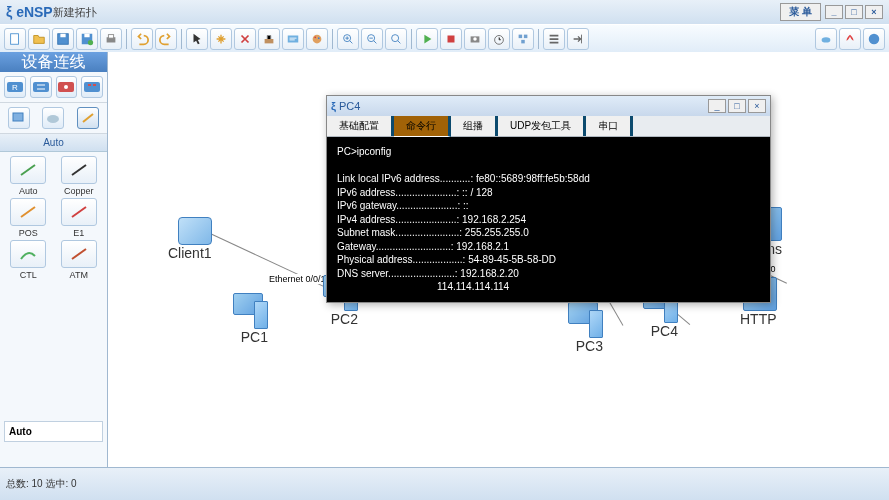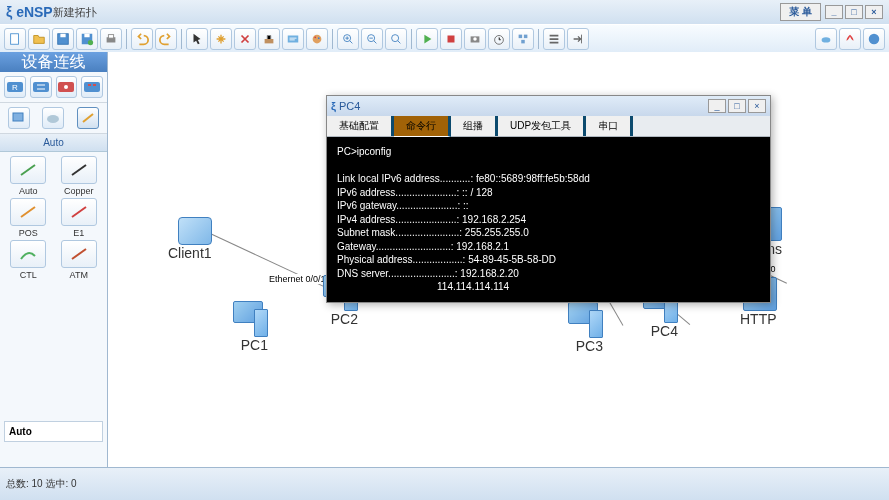--- a/index.html
+++ b/index.html
@@ -332,7 +332,7 @@
       <div class="clicon"></div>
         <span>Client1</span>
     </div>
-    <div class="node" style="left:120px;top:249px">
+    <div class="node" style="left:120px;top:241px">
       <div class="pcicon">
           <div class="monitor"></div>
           <div class="tower"></div>

